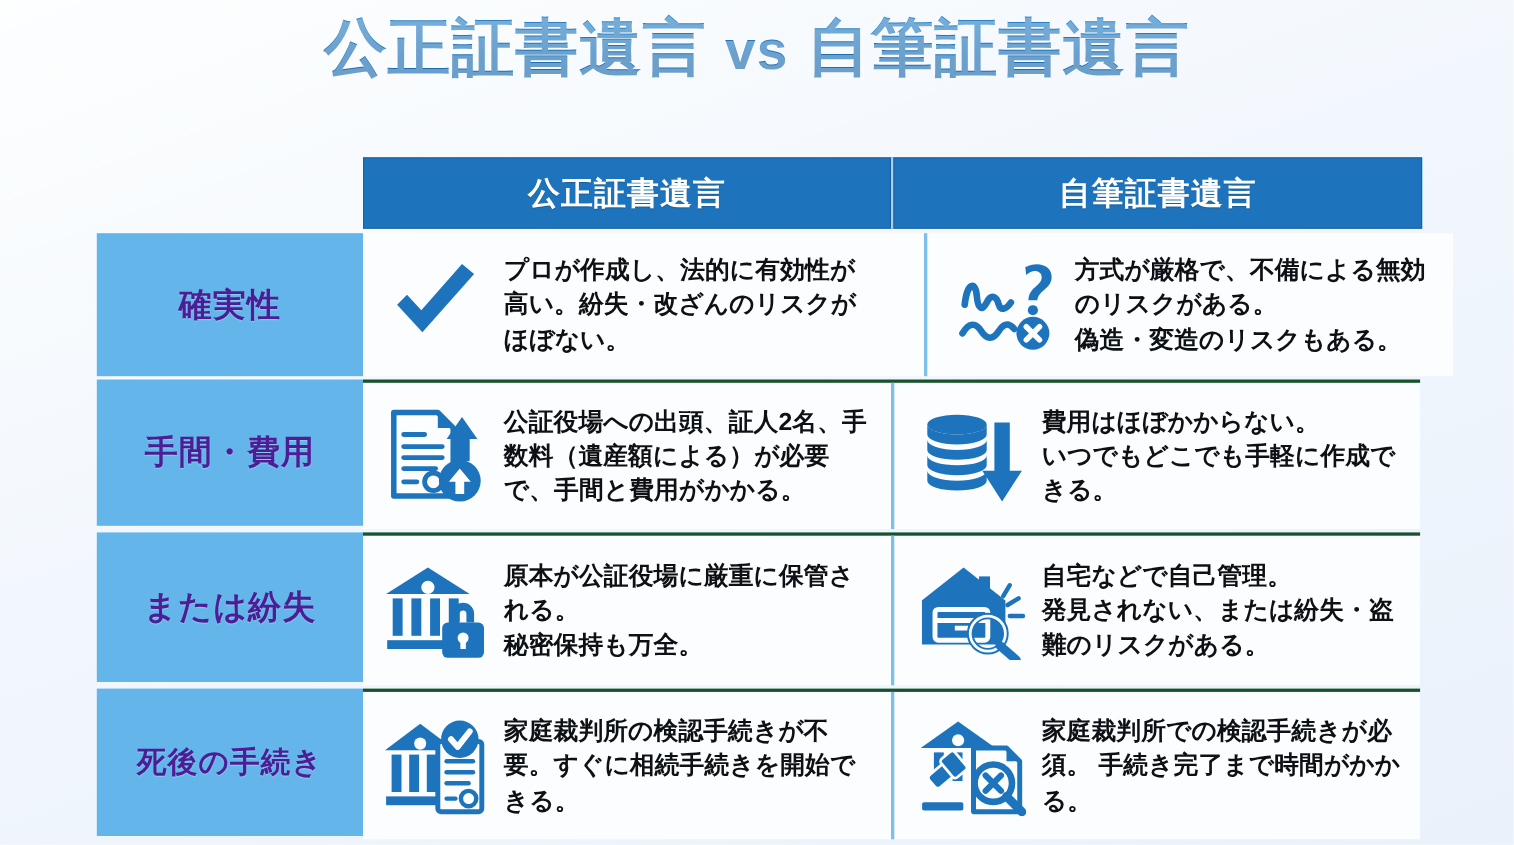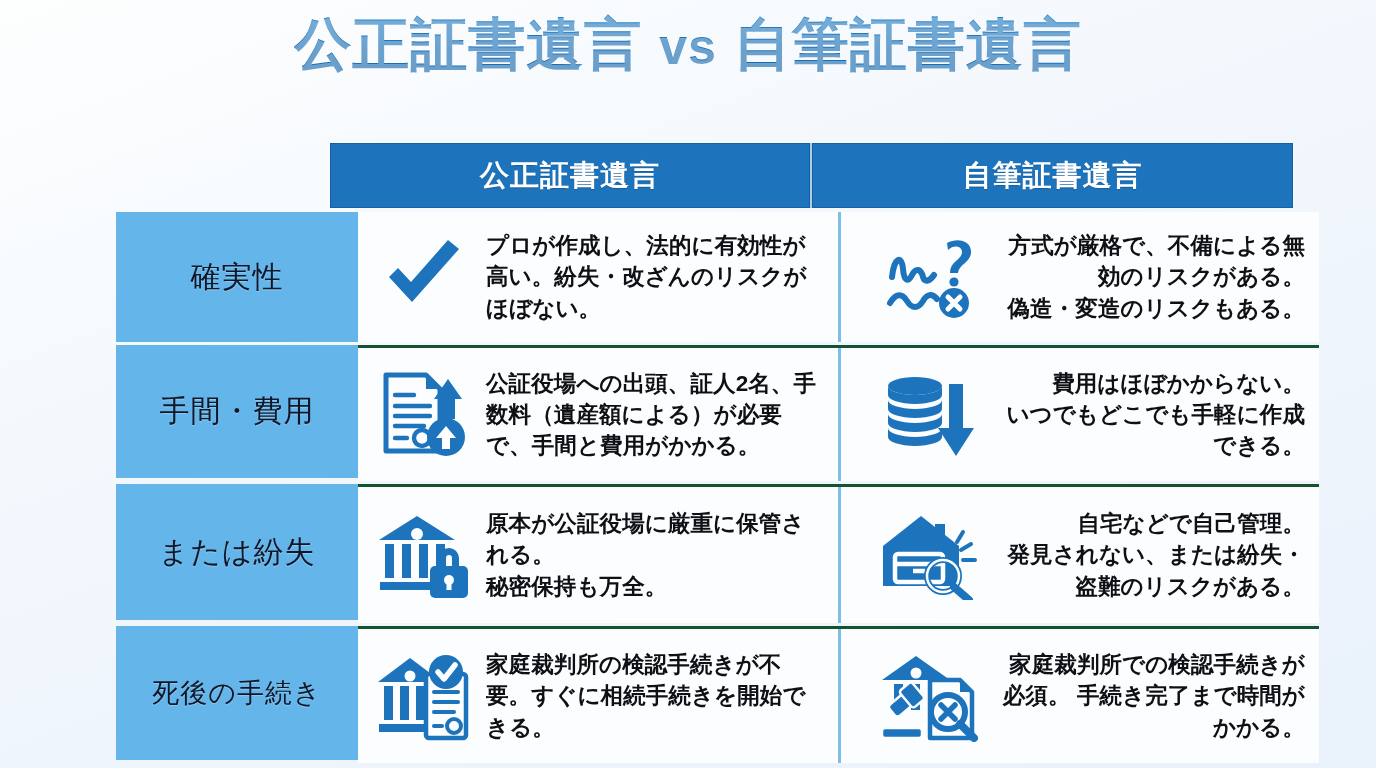--- a/index.html
+++ b/index.html
@@ -108,7 +108,7 @@
     background: #fbfdfe;
     border-top: 3px solid #14532d;
   }
-  .row:first-child .cells { border-top: none; }
+  .row:first-child .cells { border-top: none; gap: 30px; }
 
   .cell {
     flex: 0 0 480px;

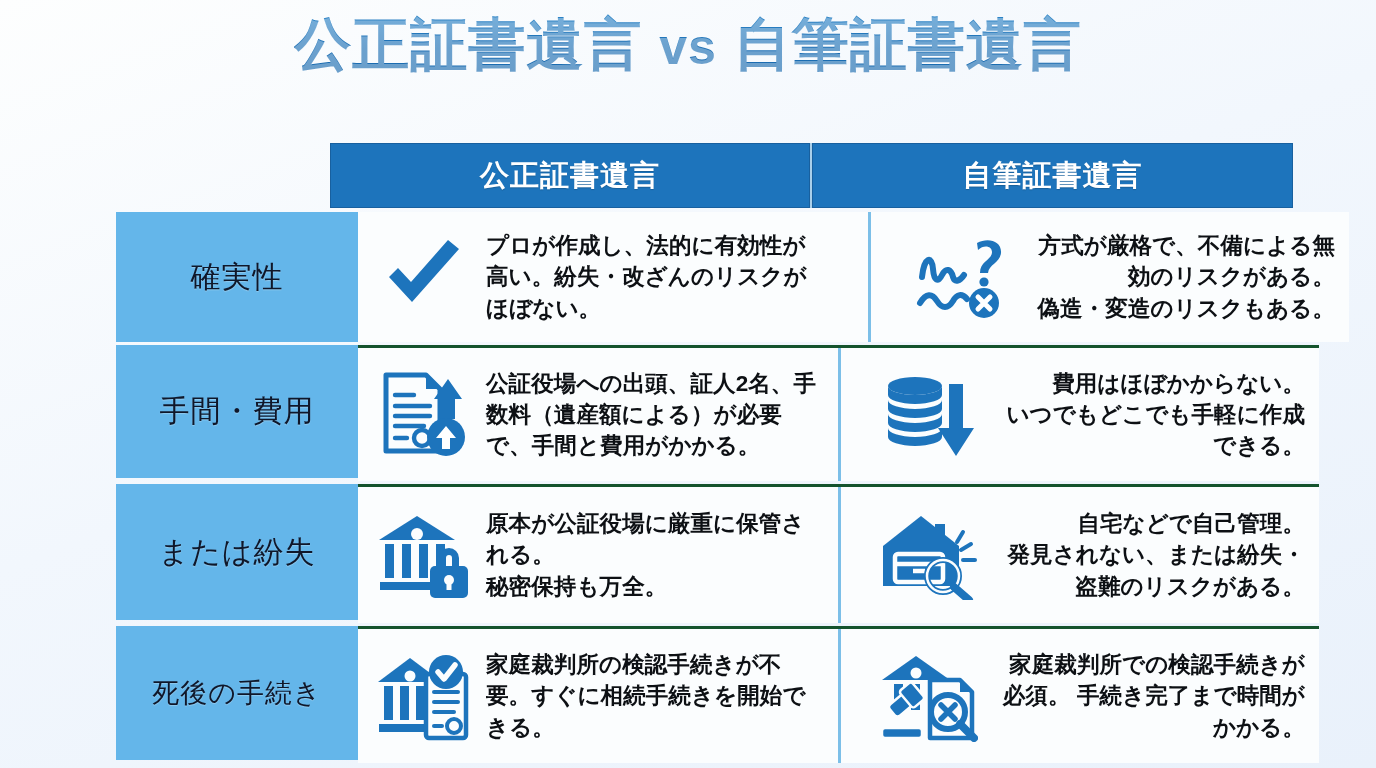--- a/index.html
+++ b/index.html
@@ -121,8 +121,7 @@
   .cell.col-b {
     flex: 0 0 481px;
     border-left: 3px solid #7cbfe8;
-    padding-left: 41px;
-    text-align: right;
+    padding-left: 24px;
   }
 
   .icon {

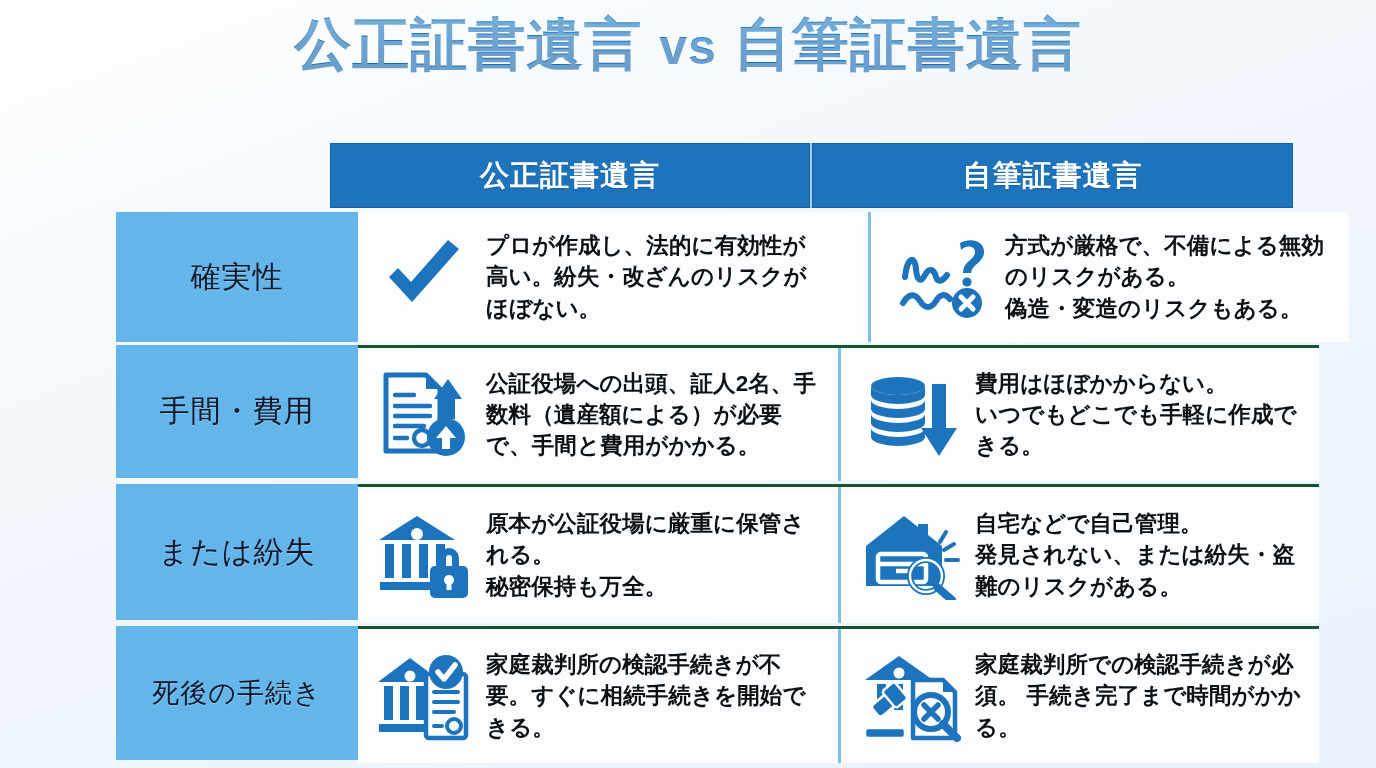--- a/index.html
+++ b/index.html
@@ -90,15 +90,14 @@
   .rowlabel {
     flex: 0 0 242px;
     background: #64b6ea;
-    color: #0f172a;
+    color: #4c1d95;
     font-size: 30px;
-    font-weight: normal;
+    font-weight: bold;
     display: flex;
     align-items: center;
     justify-content: center;
     letter-spacing: 1px;
     text-shadow: 0 1px 1px rgba(255,255,255,0.28);
-    margin-left: 28px;
   }
   .rowlabel.small { font-size: 27px; }
 

